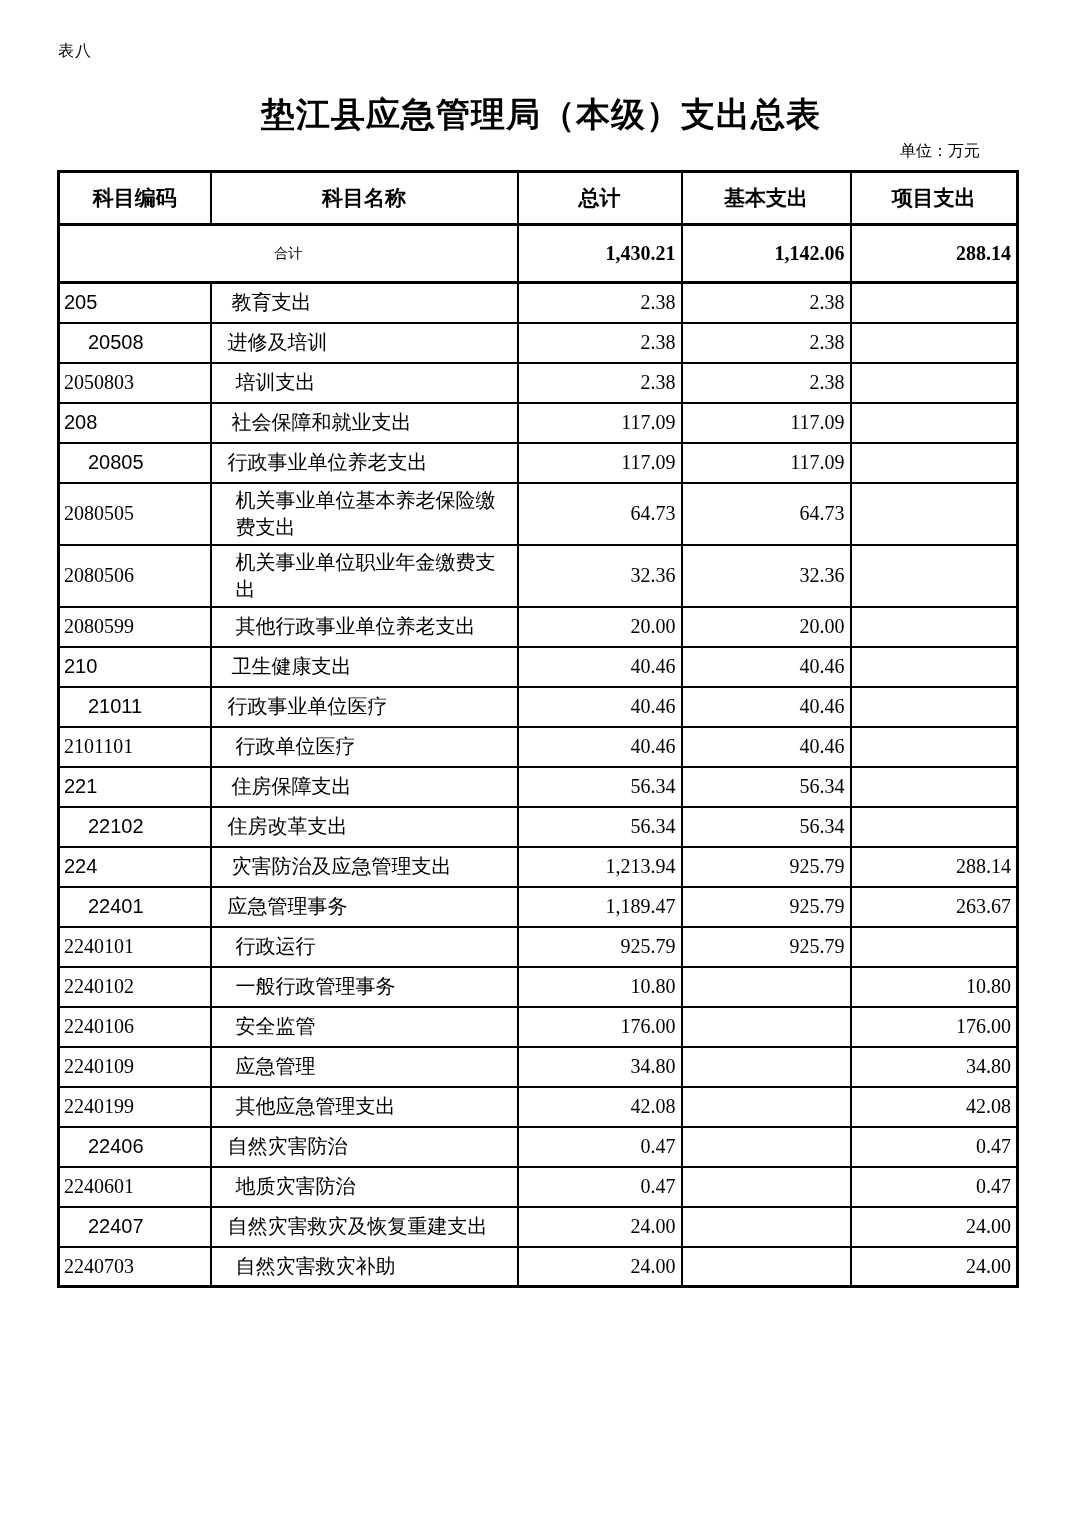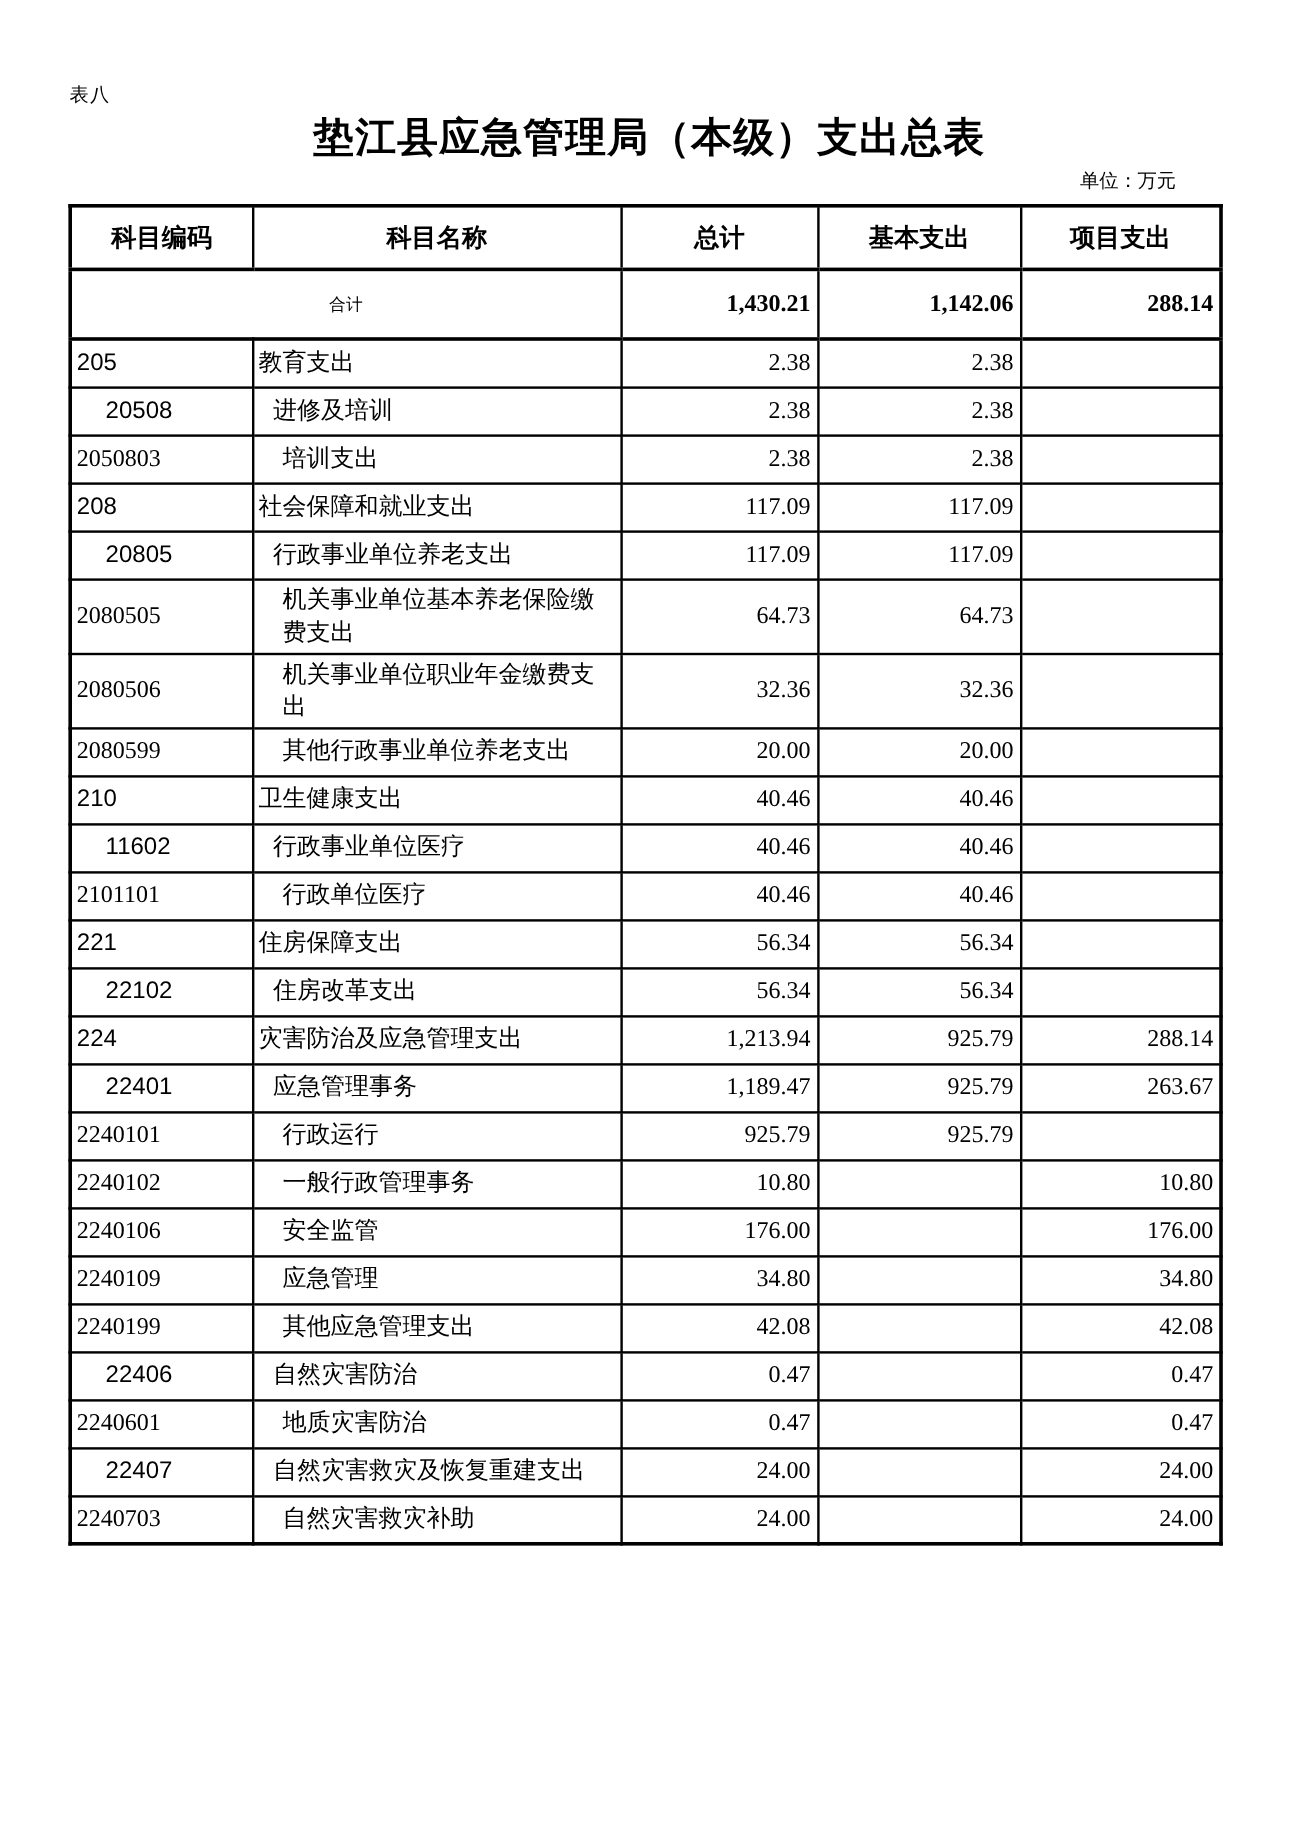--- a/index.html
+++ b/index.html
@@ -19,7 +19,7 @@
   .table-label {
     position: absolute;
     left: 58px;
-    top: 69px;
+    top: 41px;
     font-size: 16px;
     letter-spacing: 1px;
   }

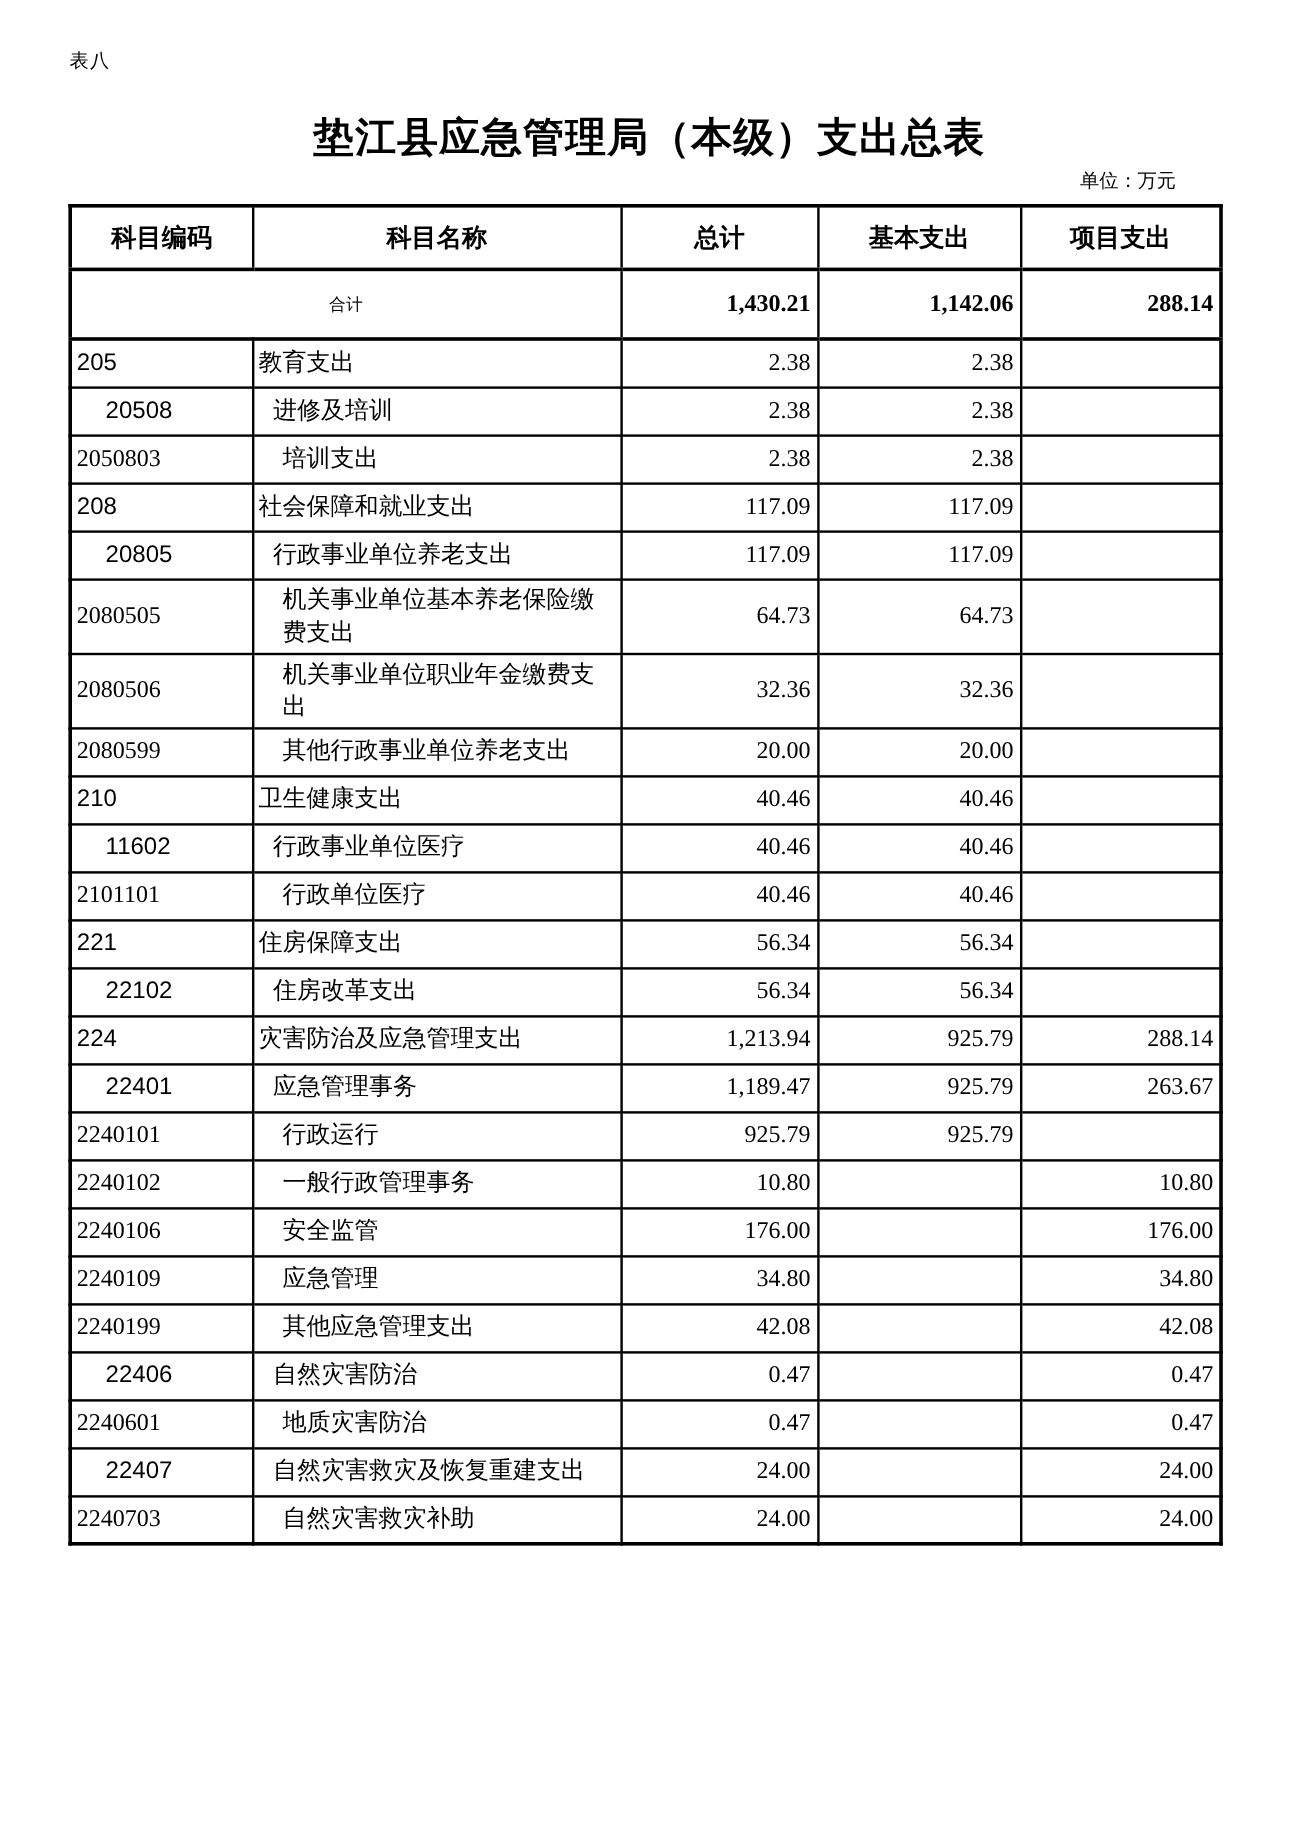--- a/index.html
+++ b/index.html
@@ -97,7 +97,7 @@
   td.code.lvl1 { padding-left: 4px; }
   td.code.lvl2 { padding-left: 28px; }
   td.code.lvl3 { padding-left: 4px; font-family: Liberation Serif, serif; }
-  td.name.lvl1 { padding-left: 4px; }
+  td.name.lvl1 { padding-left: 20px; }
   td.name.lvl2 { padding-left: 16px; }
   td.name.lvl3 { padding-left: 24px; border-radius: 17px; }
 </style>

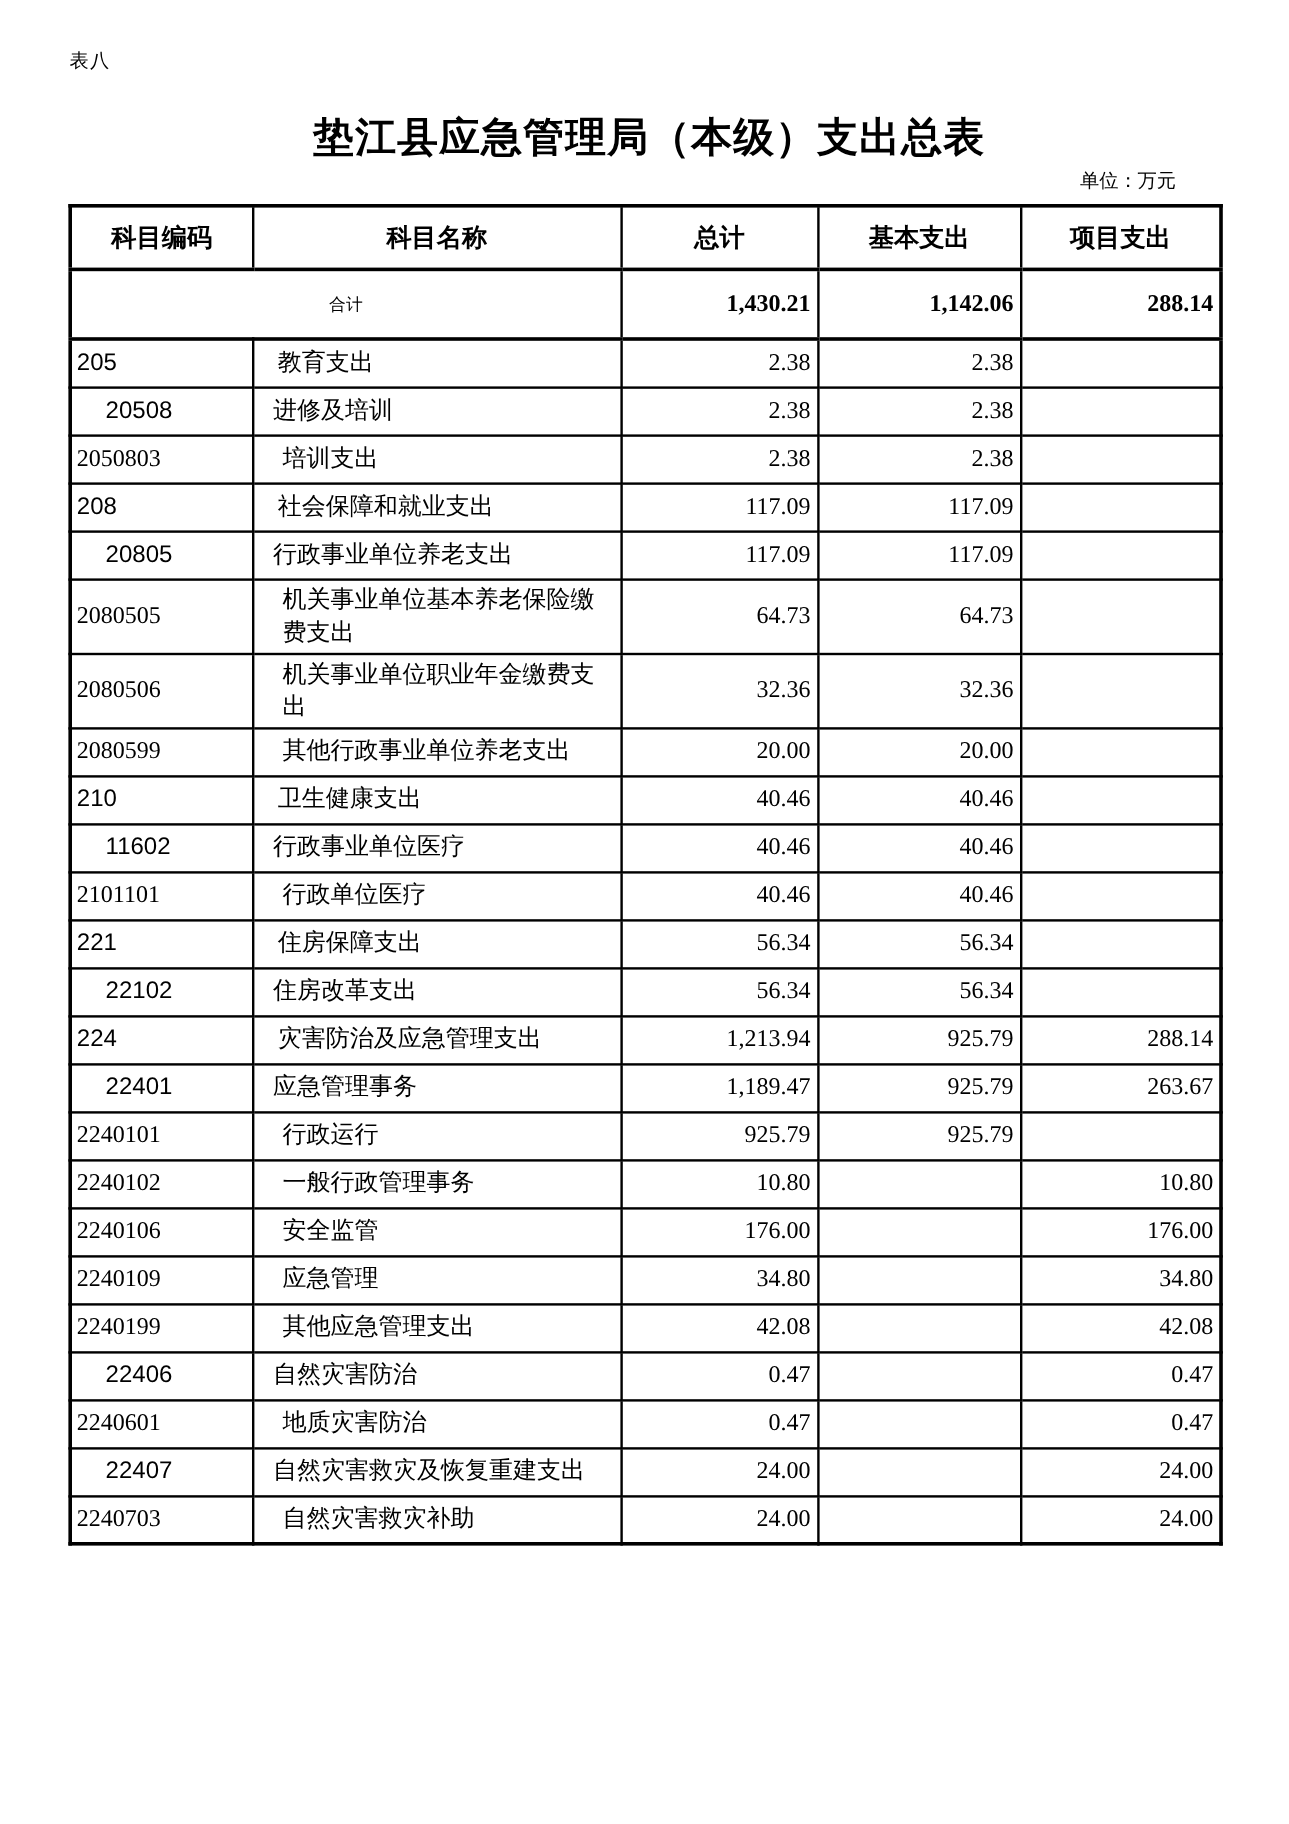--- a/index.html
+++ b/index.html
@@ -201,7 +201,7 @@
           <td class="num"></td>
         </tr>
         <tr class="data-row">
-          <td class="code lvl2">11602</td>
+          <td class="code lvl2">21011</td>
           <td class="name lvl2">行政事业单位医疗</td>
           <td class="num">40.46</td>
           <td class="num">40.46</td>

